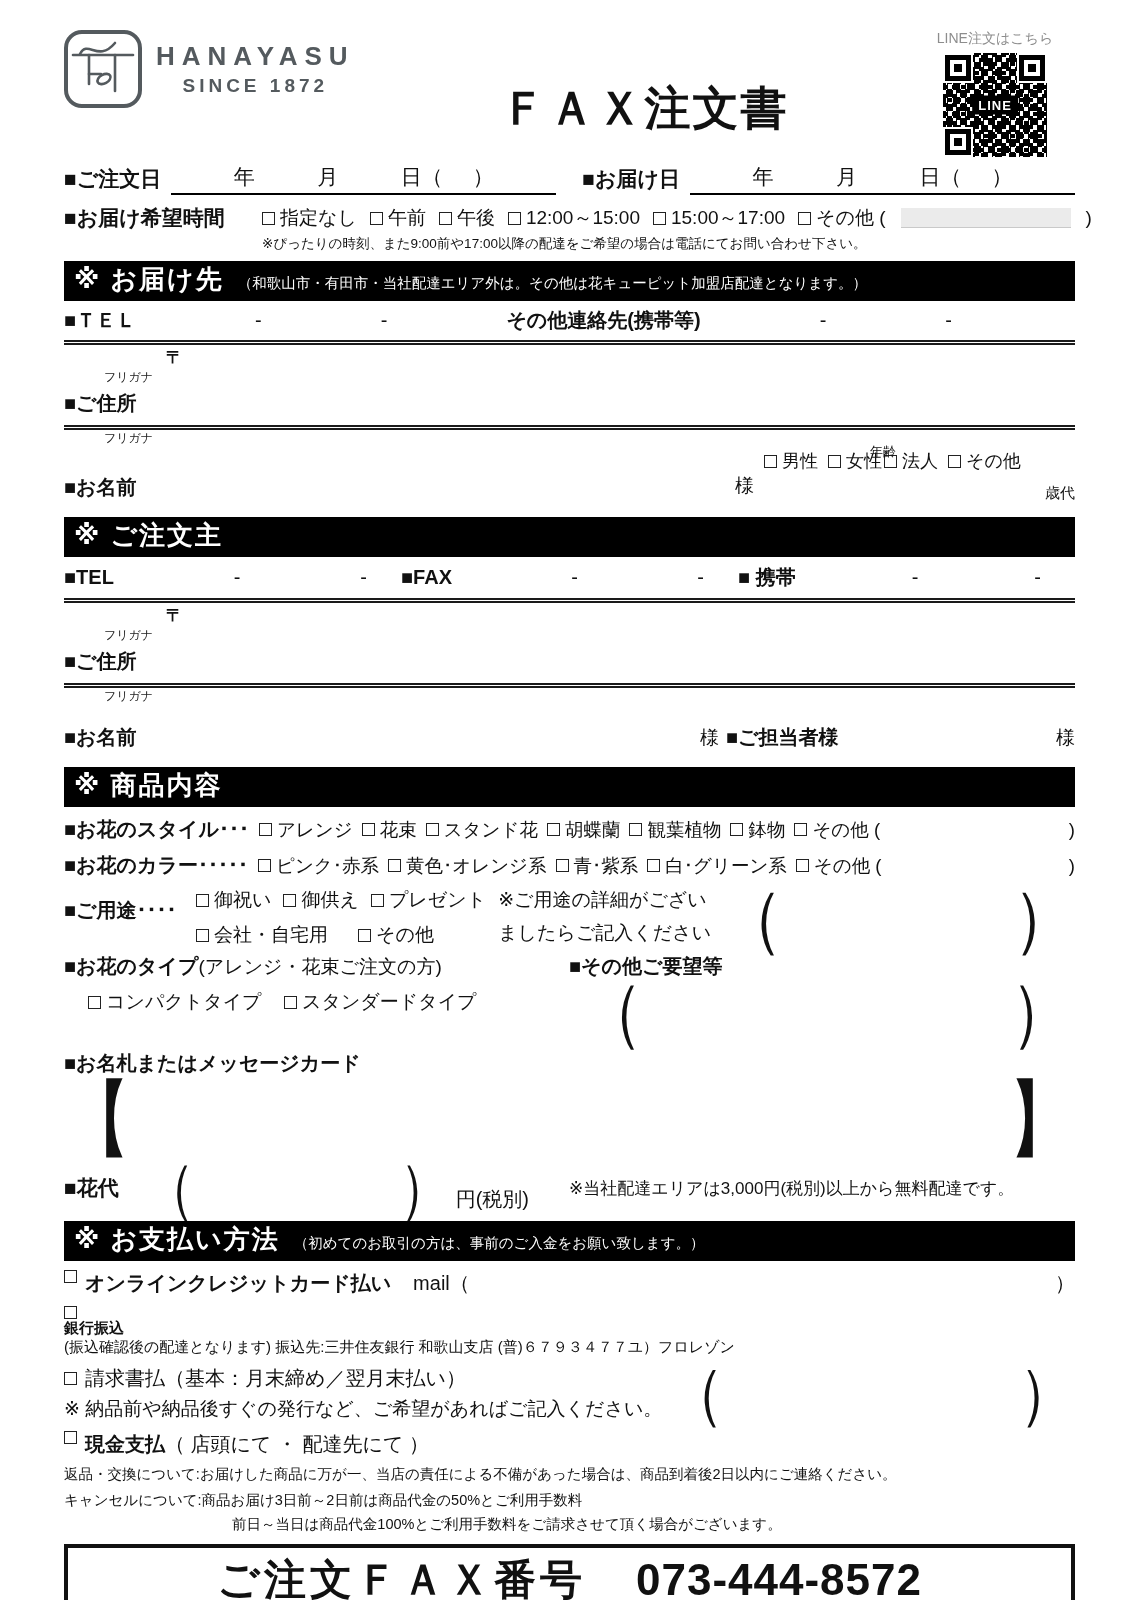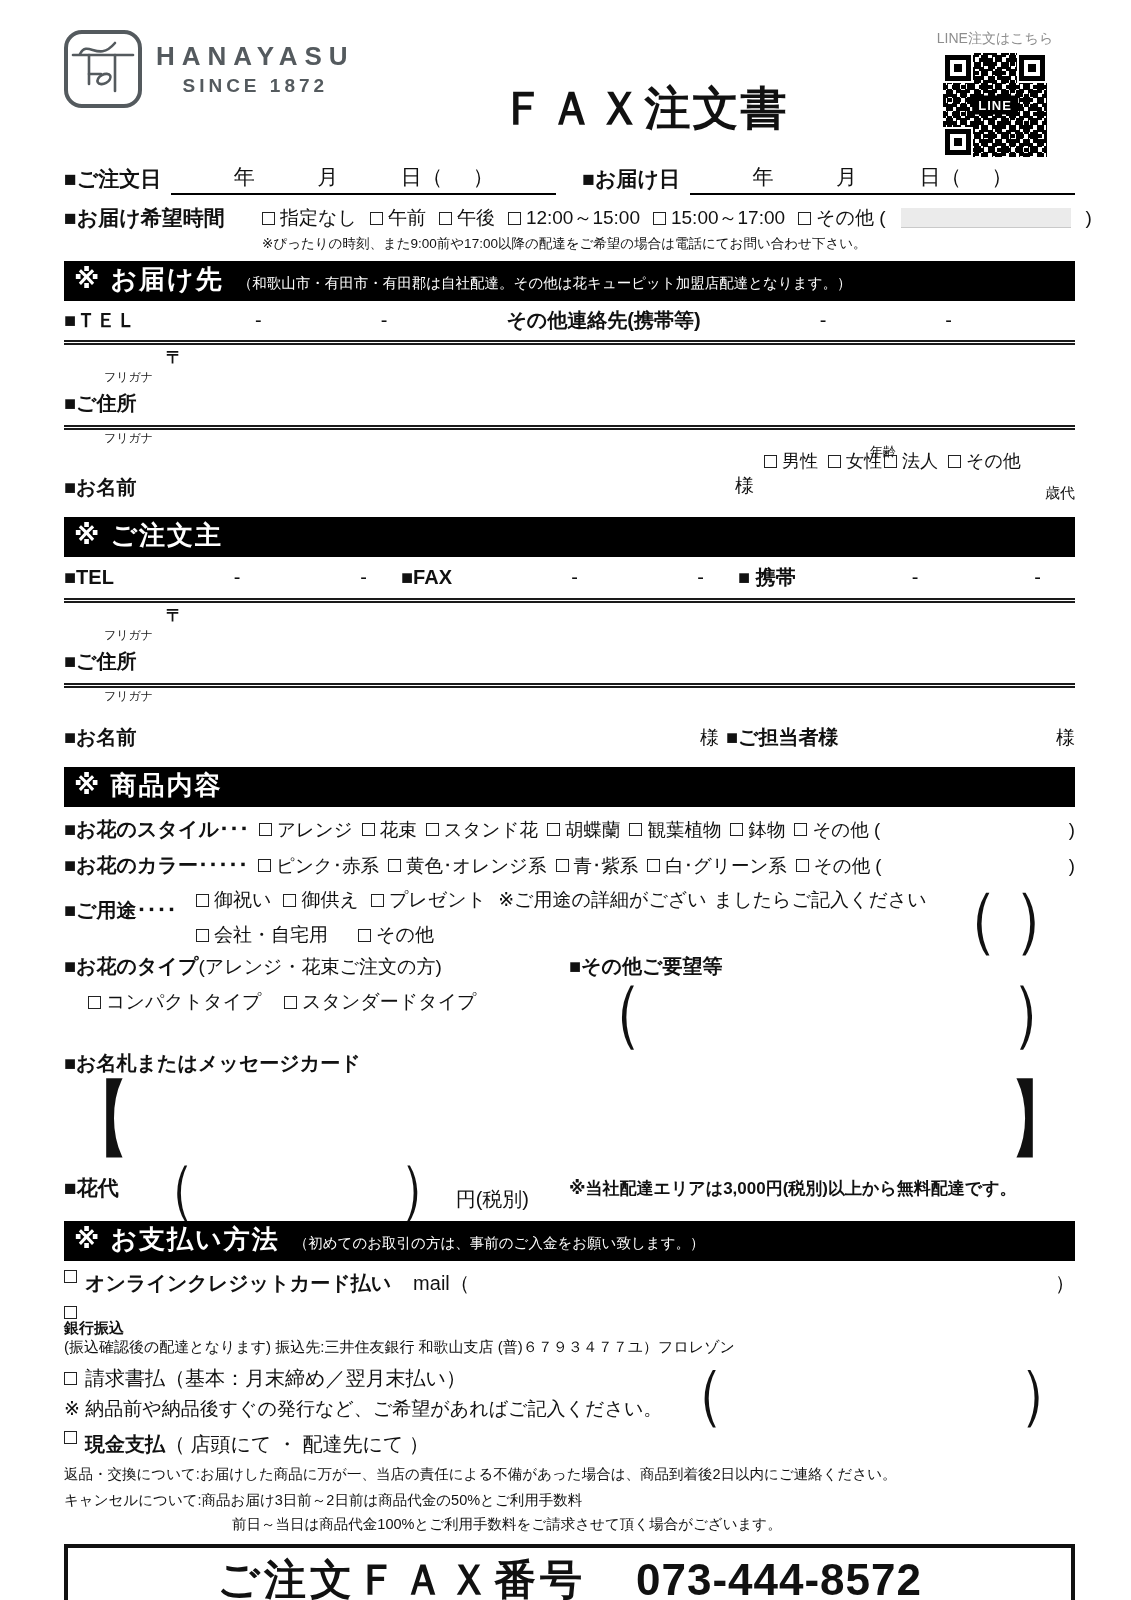--- a/index.html
+++ b/index.html
@@ -207,7 +207,7 @@
 
   <div class="bar">
     <span class="bar-t">※ お届け先</span>
-    <span class="bar-n">（和歌山市・有田市・有田郡は自社配達。その他は花キューピット加盟店配達となります。）</span>
+    <span class="bar-n">（和歌山市・有田市・当社配達エリア外は。その他は花キューピット加盟店配達となります。）</span>
   </div>
 
   <div class="r-tel">

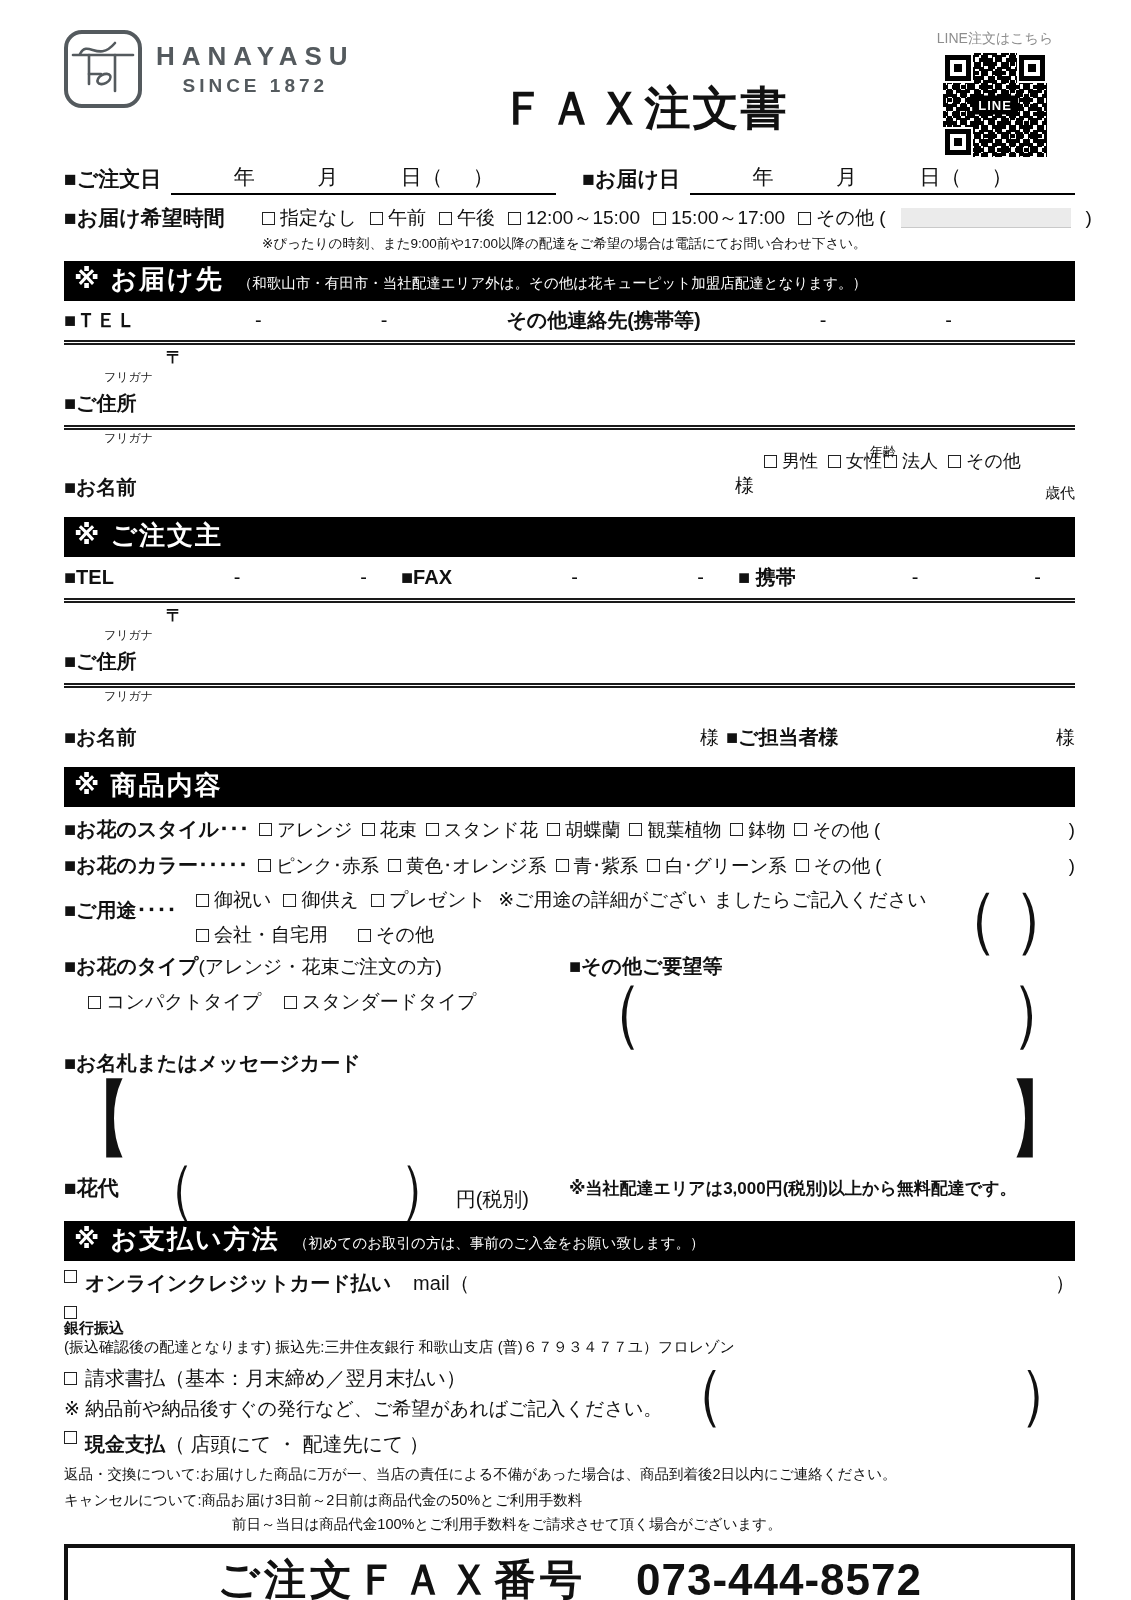--- a/index.html
+++ b/index.html
@@ -79,7 +79,7 @@
 .purpose { display:flex; align-items:flex-start; margin-top:8px; }
 .purpose .p-lbl { padding-top:10px; width:132px; flex:none; margin-right:0; }
 .pcol { display:flex; flex-direction:column; gap:9px; font-size:19px; }
-.pnote { display:flex; gap:7px; font-size:19px; margin-left:12px; white-space:nowrap; }
+.pnote { display:flex; flex-direction:column; gap:7px; font-size:19px; margin-left:12px; white-space:nowrap; }
 .purpose .bigp { font-size:62px; transform:scaleY(1.18); margin-left:10px; }
 .purpose .close { margin-left:auto; }
 .type-sec { display:flex; margin-top:4px; }

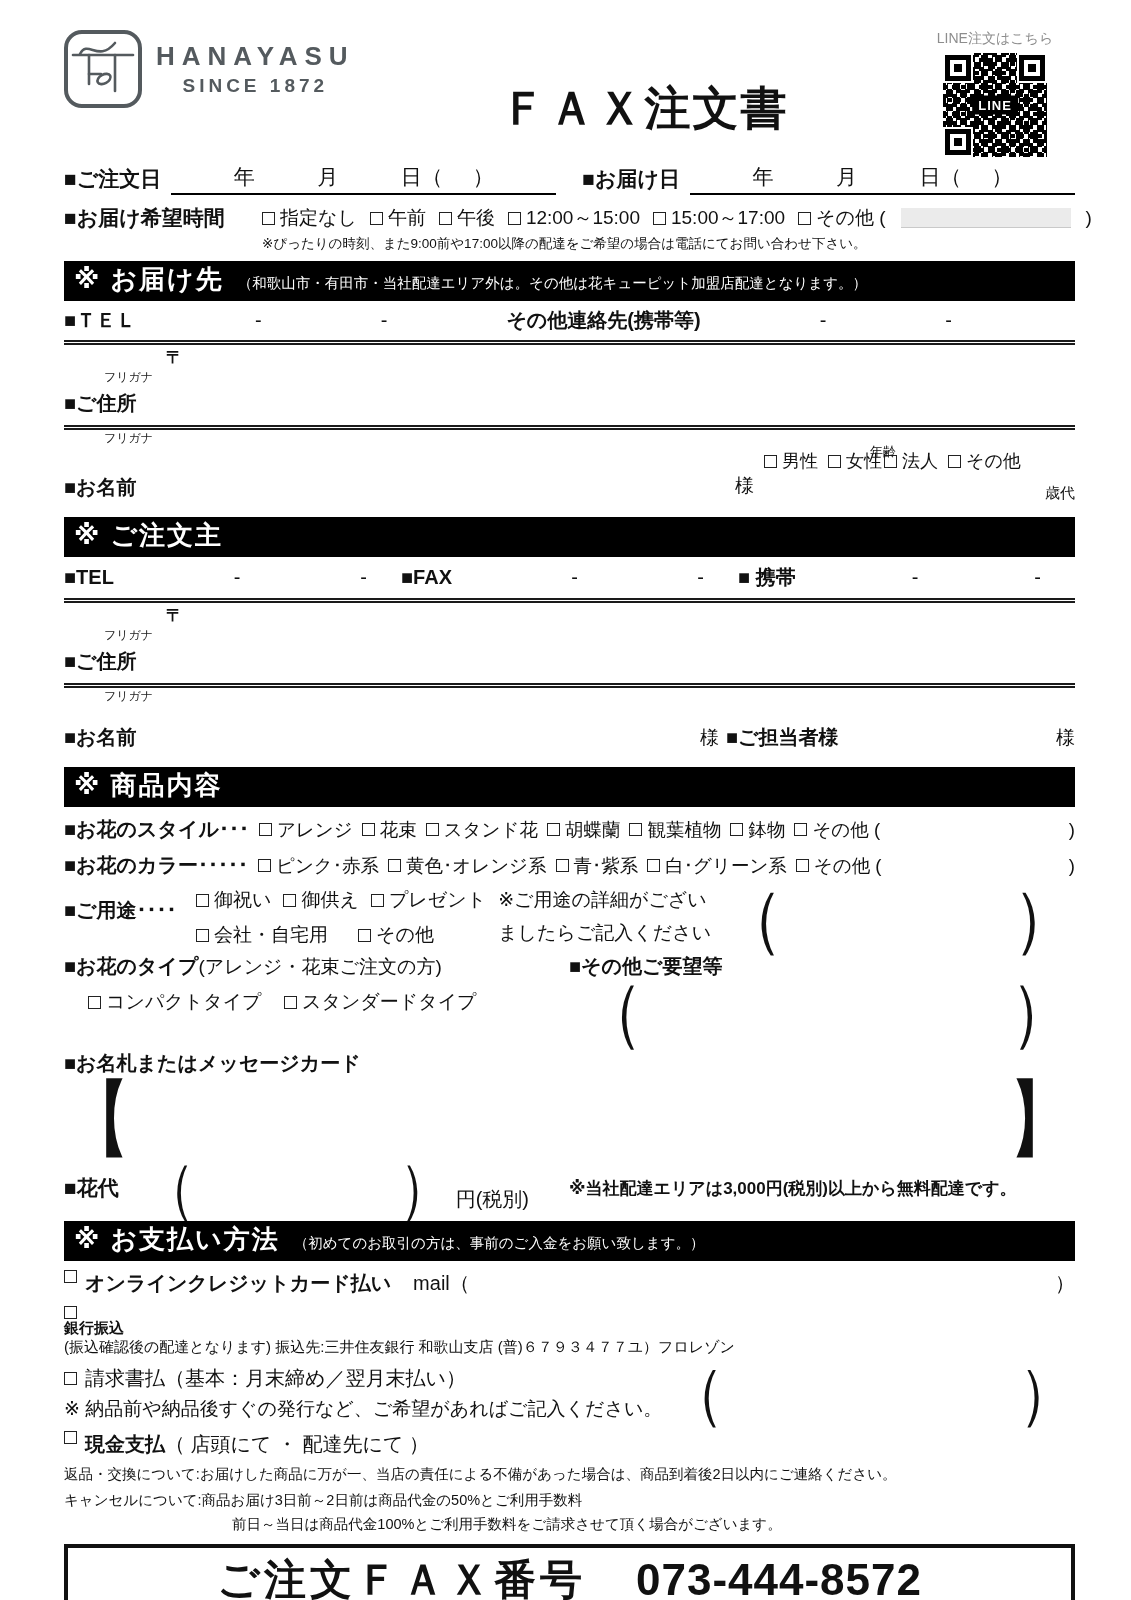--- a/index.html
+++ b/index.html
@@ -100,7 +100,7 @@
 .price-row .bigp { font-size:50px; transform:scaleY(1.3); }
 .price-blank { width:205px; }
 .price-unit { font-size:20px; align-self:flex-end; margin:0 6px; white-space:nowrap; }
-.price-notes { display:flex; flex-direction:column; gap:7px; font-size:17px; margin-left:34px; white-space:nowrap;font-weight:bold; }
+.price-notes { display:flex; flex-direction:column; gap:7px; font-size:17px; margin-left:34px; white-space:nowrap; }
 
 
 .pay-row { display:flex; align-items:flex-start; margin-top:9px; font-size:20px; }

